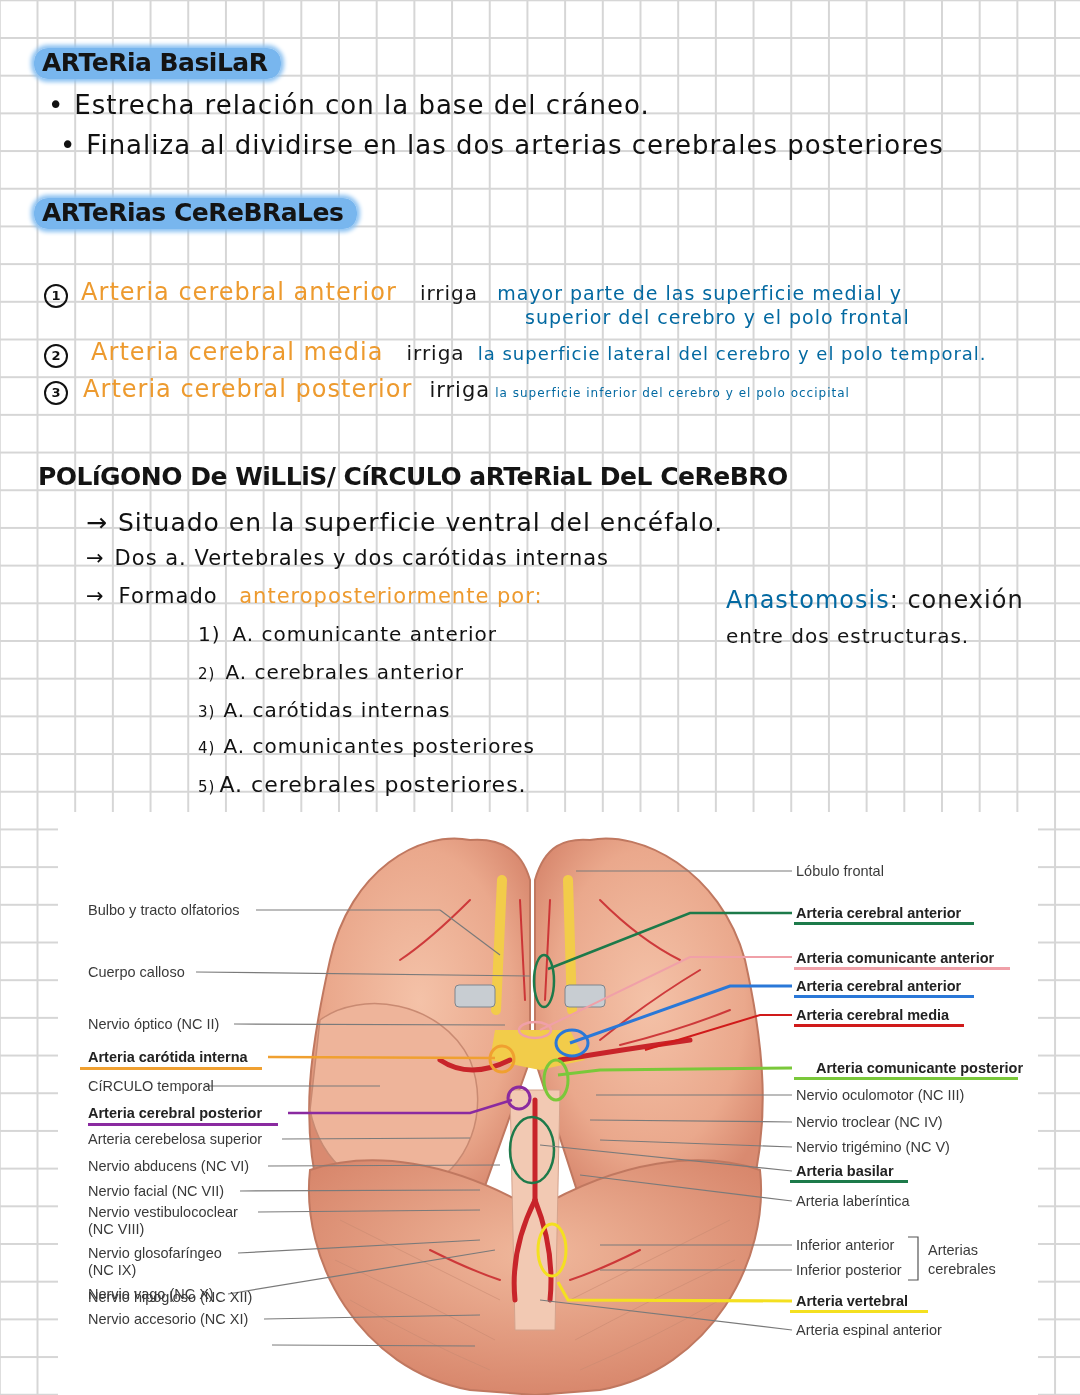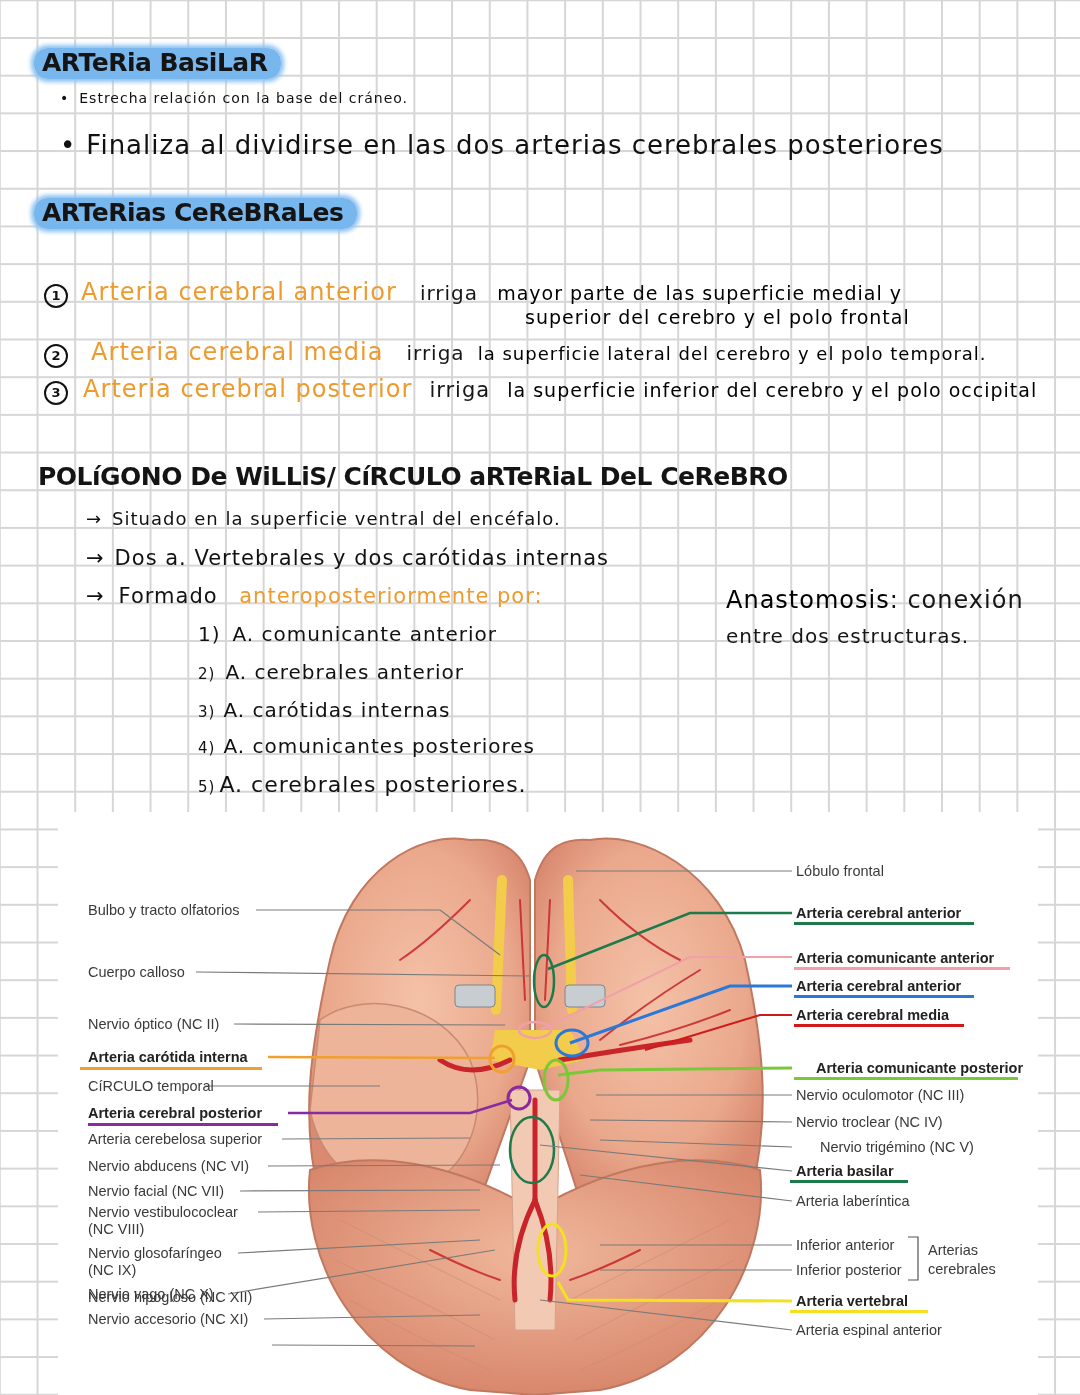--- a/index.html
+++ b/index.html
@@ -38,7 +38,7 @@
 <div class="abs heading" style="left:34px;top:48px;">
   <span class="hl">ARTeRia BasiLaR</span>
 </div>
-<div class="abs hand" style="left:60px;top:90px;font-size:14px;">
+<div class="abs hand" style="left:48px;top:90px;font-size:26px;">
   <span style="margin-right:10px;">•</span><span>Estrecha relación con la base del cráneo.</span>
 </div>
 <div class="abs hand" style="left:60px;top:130px;font-size:26px;">

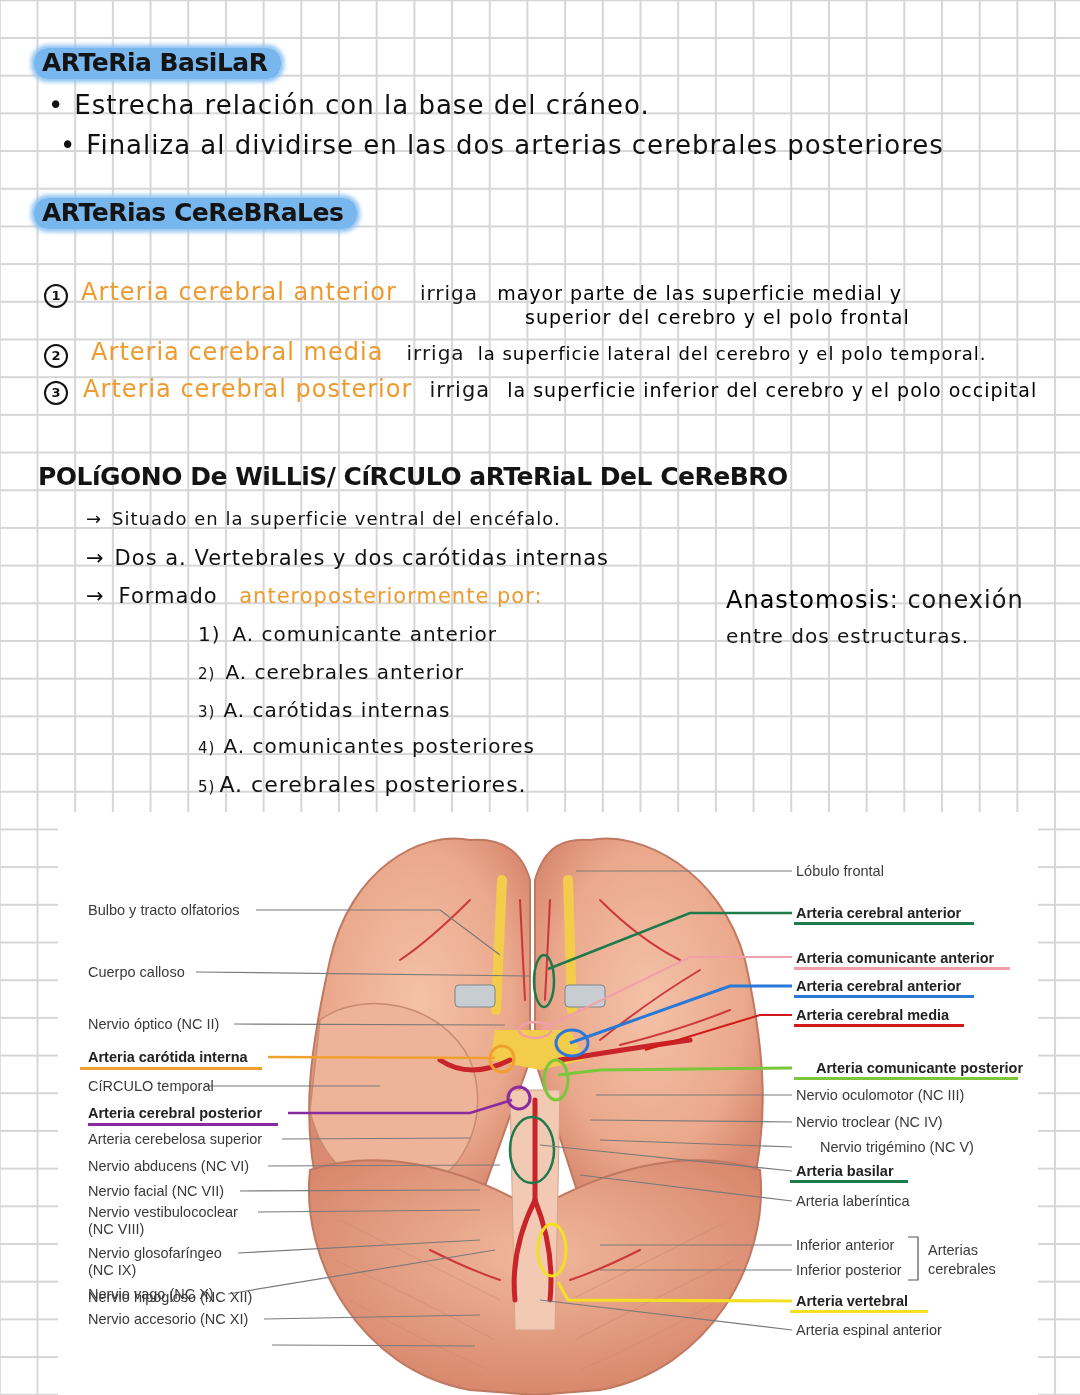--- a/index.html
+++ b/index.html
@@ -21,7 +21,7 @@
     box-shadow:0 0 4px 3px #8cc2f2;
   }
   .orange{color:#ed9a2e;}
-  .red{color:#000000;}
+  .red{color:#0369a1;}
   .black{color:#161616;}
   .num{
     display:inline-block;width:20px;height:20px;border:2px solid #111;border-radius:50%;

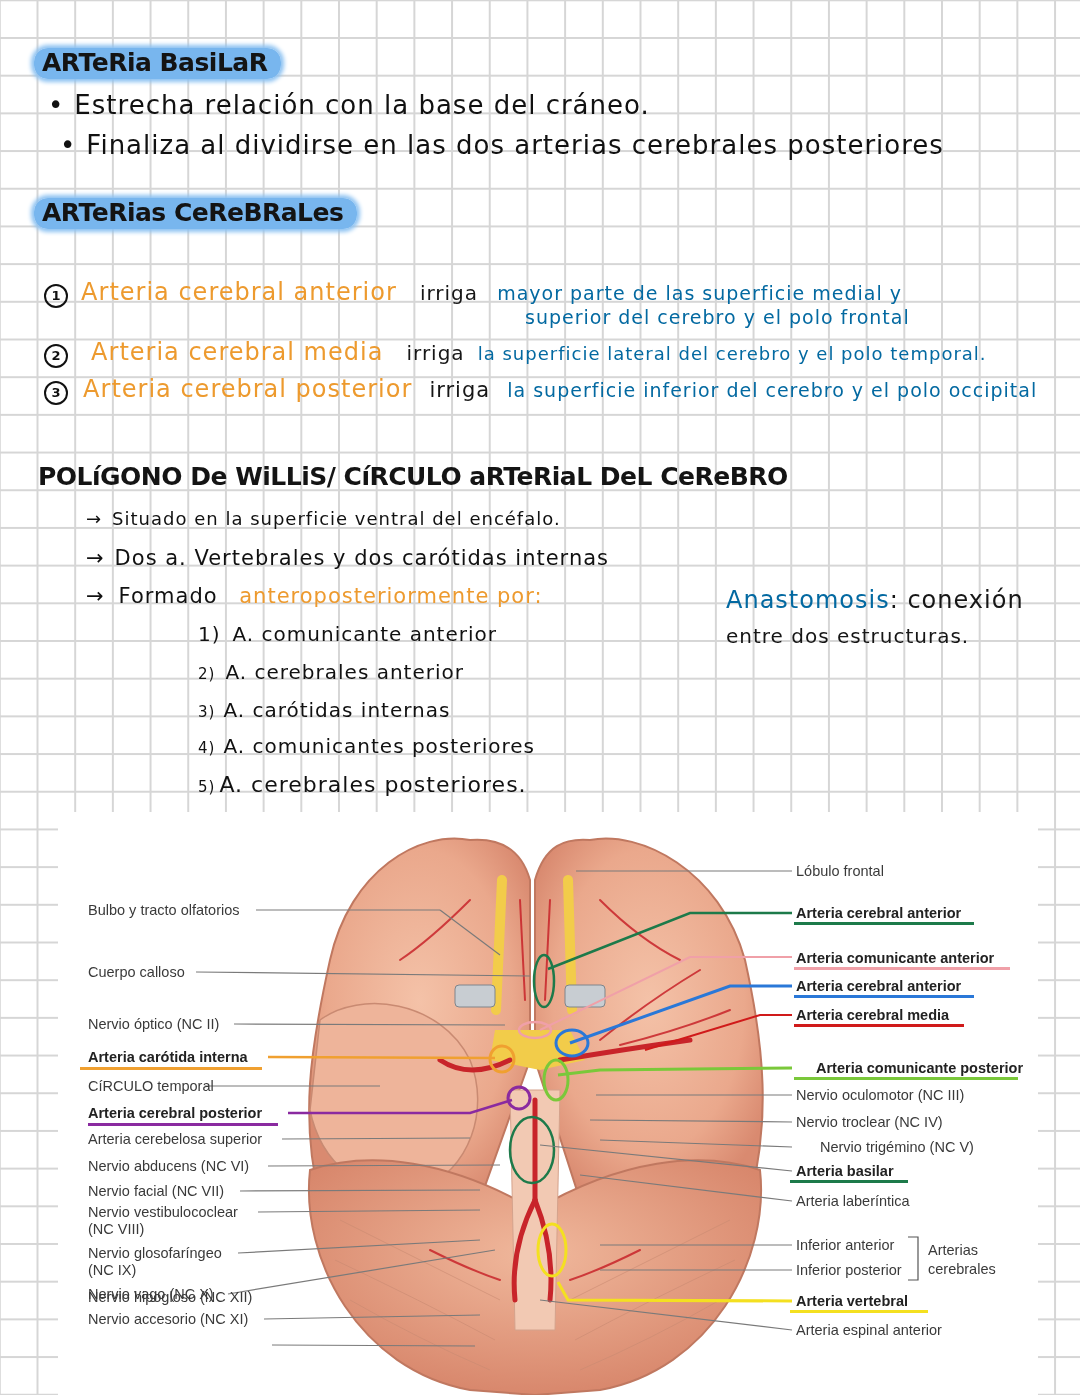--- a/index.html
+++ b/index.html
@@ -68,7 +68,7 @@
   <span class="num">3</span>
   <span class="hand orange" style="font-size:24px;margin-left:10px;">Arteria  cerebral  posterior</span>
   <span class="hand black" style="font-size:21px;margin-left:12px;">irriga</span>
-  <span class="hand red" style="font-size:19px;margin-left:12px;">la  superficie  inferior  del  cerebro  y el  polo  occipital</span>
+  <span class="hand red" style="font-size:12px;">la  superficie  inferior  del  cerebro  y el  polo  occipital</span>
 </div>
 
 <div class="abs heading" style="left:38px;top:462px;font-size:25px;">POLíGONO De WiLLiS/ CíRCULO aRTeRiaL DeL CeReBRO</div>

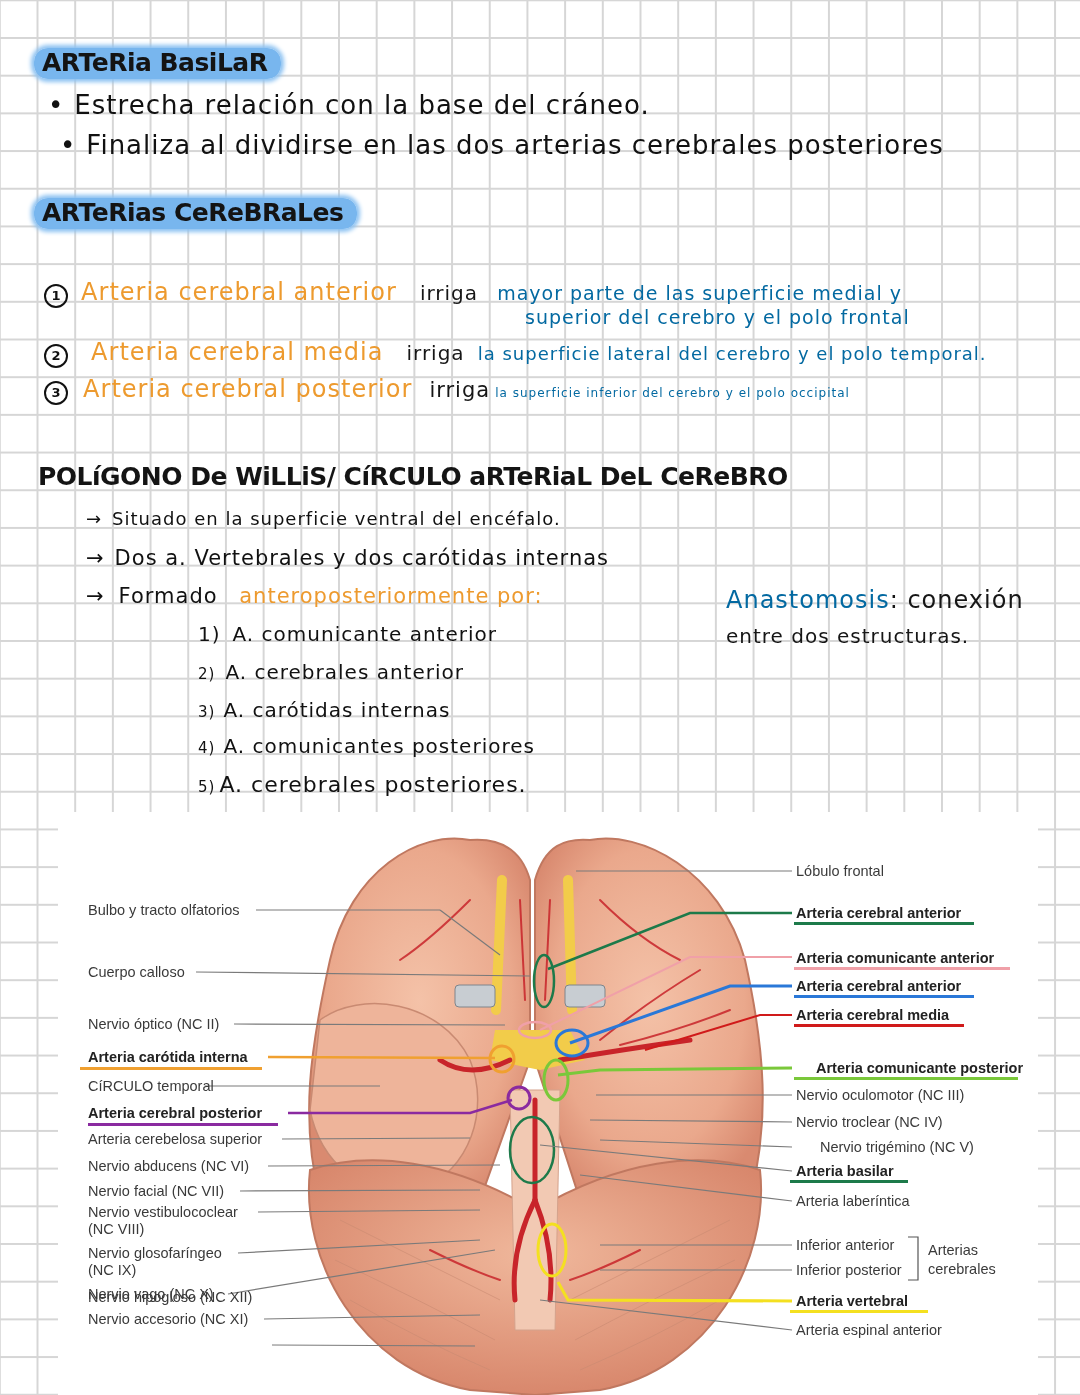--- a/index.html
+++ b/index.html
@@ -73,7 +73,7 @@
 
 <div class="abs heading" style="left:38px;top:462px;font-size:25px;">POLíGONO De WiLLiS/ CíRCULO aRTeRiaL DeL CeReBRO</div>
 
-<div class="abs hand" style="left:86px;top:508px;font-size:18px;">
+<div class="abs hand" style="left:86px;top:508px;font-size:25px;">
   <span style="margin-right:10px;">→</span><span>Situado  en   la  superficie  ventral  del   encéfalo.</span>
 </div>
 <div class="abs hand" style="left:86px;top:546px;font-size:21px;">

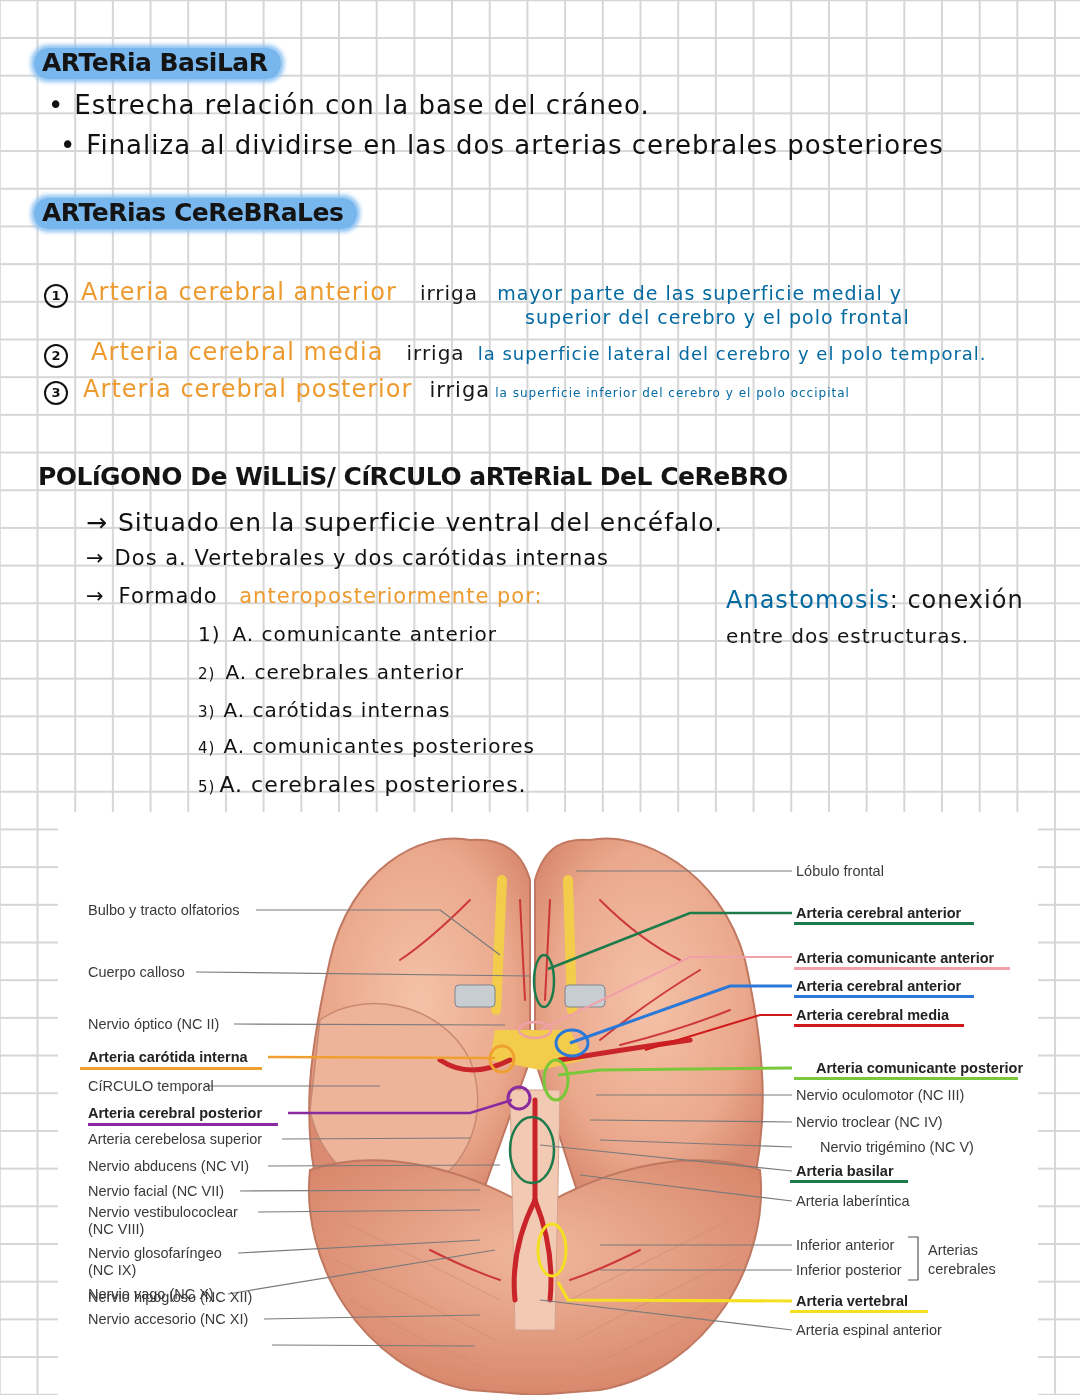--- a/index.html
+++ b/index.html
@@ -243,7 +243,7 @@
 <div class="uline" style="left:794px;top:1077px;width:224px;background:#7ac83a;"></div>
 <div class="lbl" style="left:796px;top:1087px;">Nervio oculomotor (NC III)</div>
 <div class="lbl" style="left:796px;top:1114px;">Nervio troclear (NC IV)</div>
-<div class="lbl" style="left:796px;top:1139px;margin-left:24px;">Nervio trigémino (NC V)</div>
+<div class="lbl" style="left:796px;top:1139px;">Nervio trigémino (NC V)</div>
 <div class="lbl b" style="left:796px;top:1163px;">Arteria basilar</div>
 <div class="uline" style="left:790px;top:1180px;width:118px;background:#1d7a4a;"></div>
 <div class="lbl" style="left:796px;top:1193px;">Arteria laberíntica</div>

